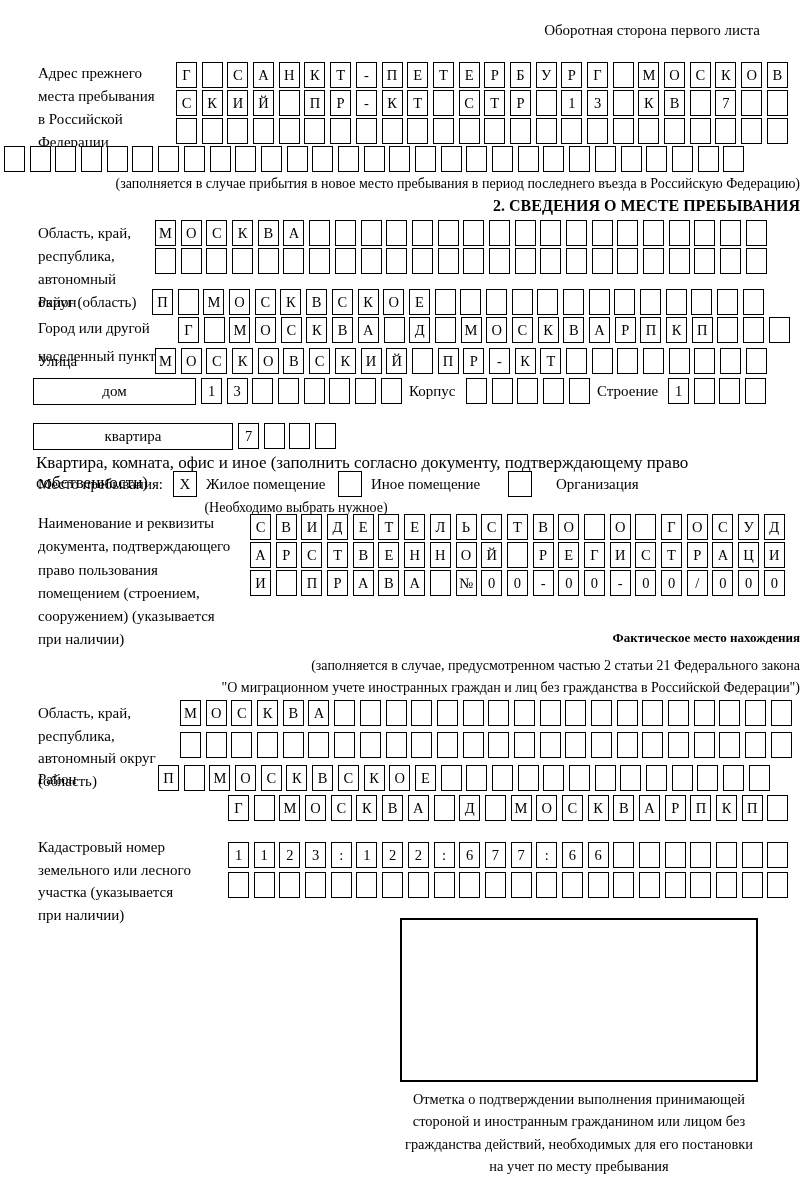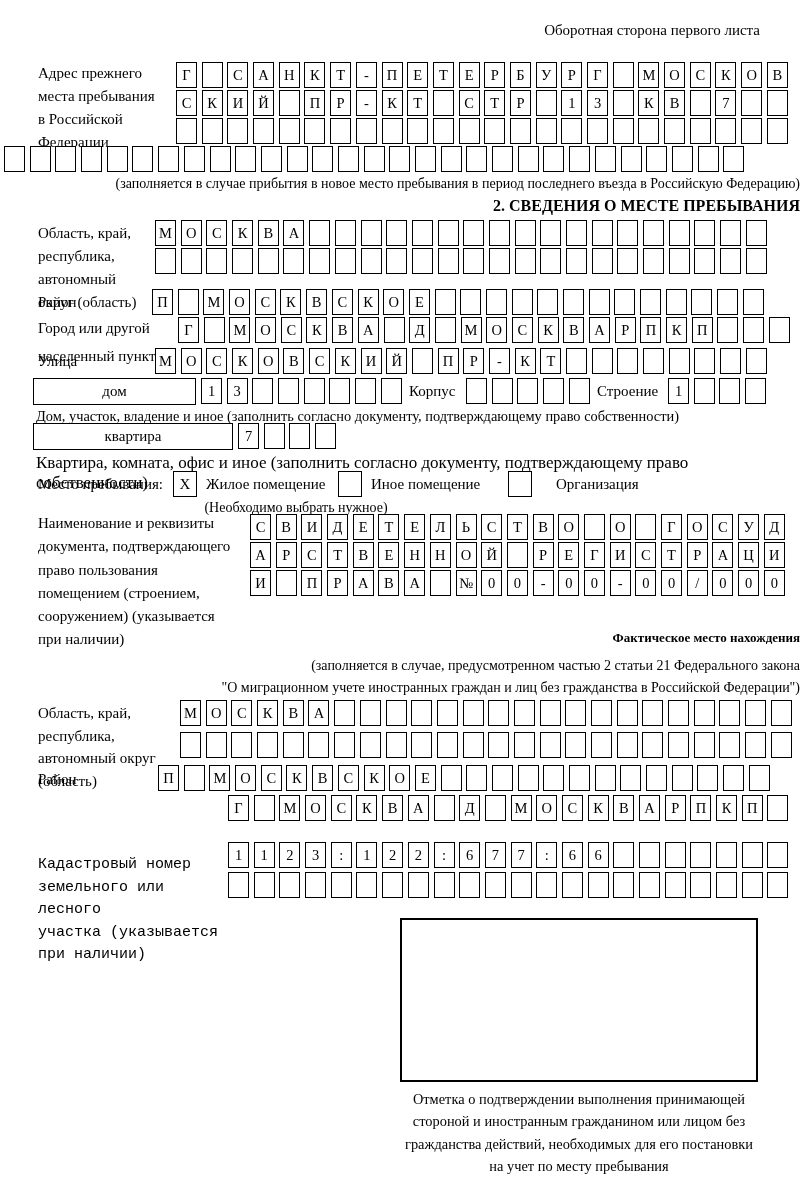--- a/index.html
+++ b/index.html
@@ -321,7 +321,6 @@
       <div class="cell"></div>
       <div class="cell"></div>
     </div>
-  <div class="caption" style="left:36px; top:408px; font-size:14.4px;">Дом, участок, владение и иное (заполнить согласно документу, подтверждающему право собственности)</div>
 
   <div class="wbox" style="left:33px; top:423px; width:200px;">квартира</div>
   <div class="cells" style="left:238px; top:423px;">

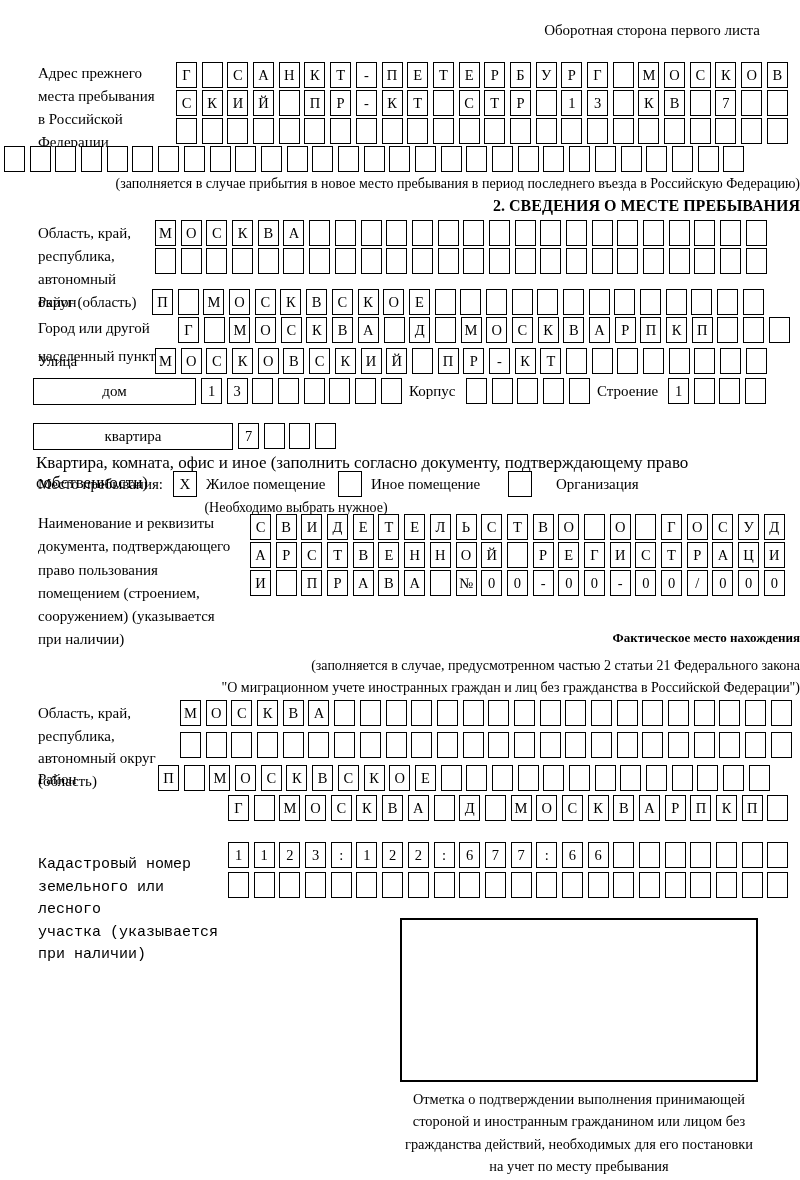--- a/index.html
+++ b/index.html
@@ -530,7 +530,7 @@
       <div class="cell"></div>
     </div>
 
-  <div class="lbl" style="left:38px; top:854px; line-height:22.5px; width:190px;font-family:Liberation Mono, monospace;">Кадастровый номер
+  <div class="lbl" style="left:38px; top:836px; line-height:22.5px; width:190px;">Кадастровый номер
 земельного или лесного
 участка (указывается
 при наличии)</div>

